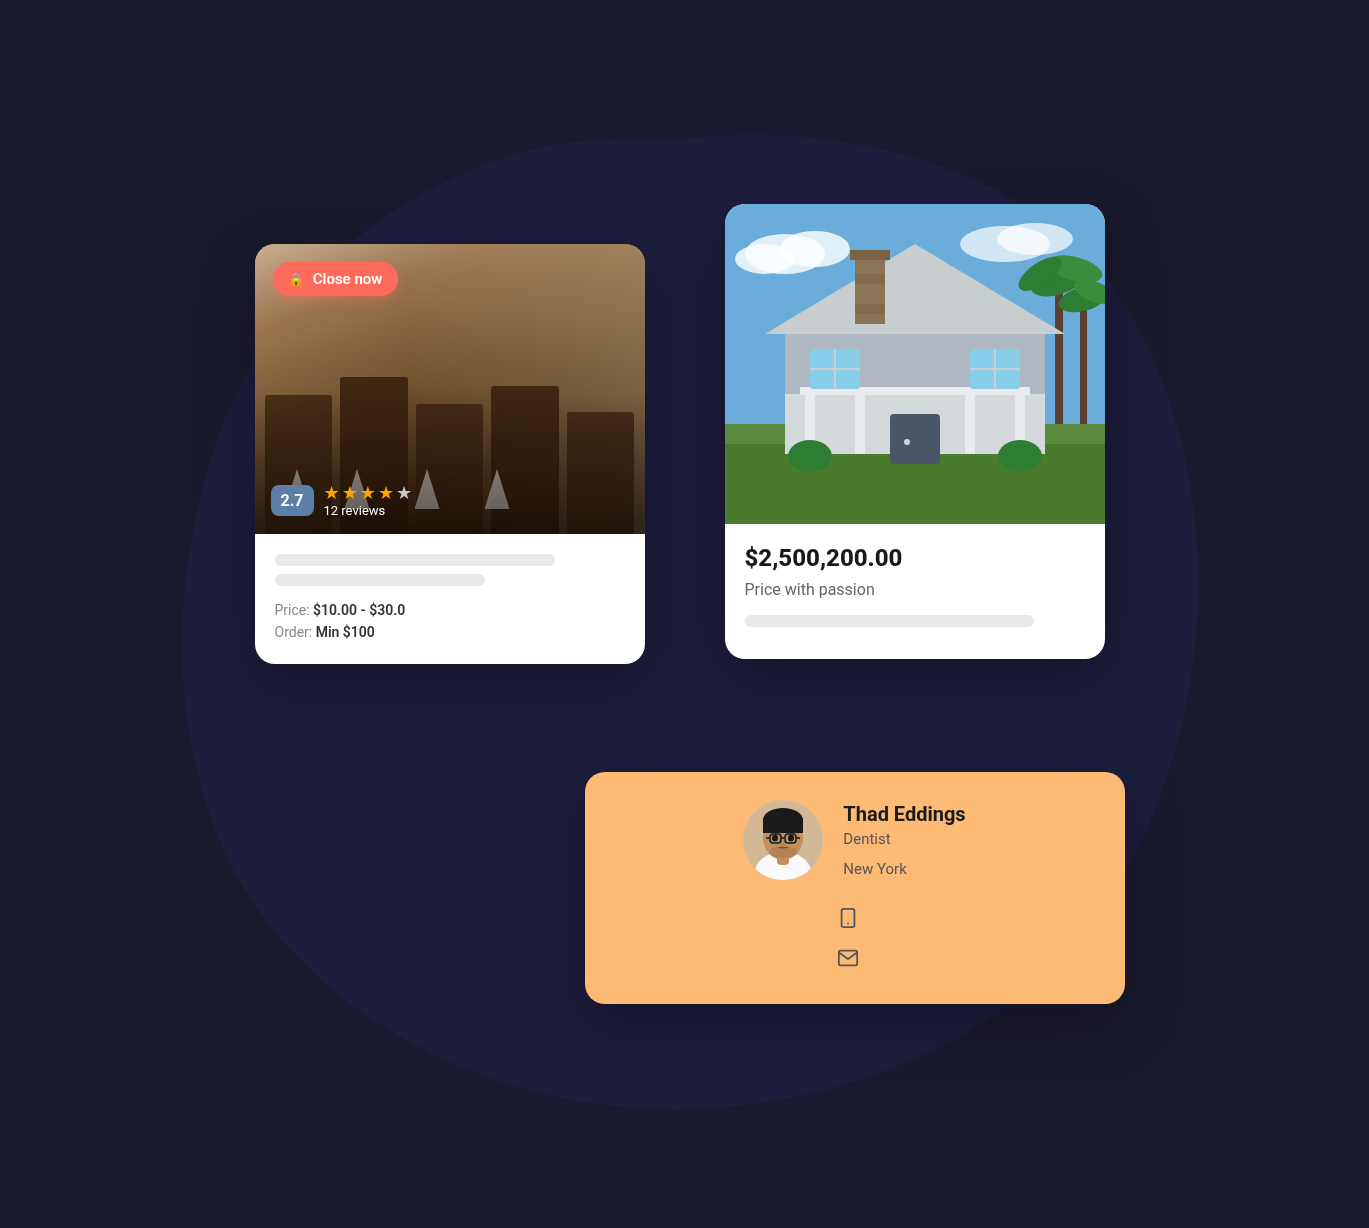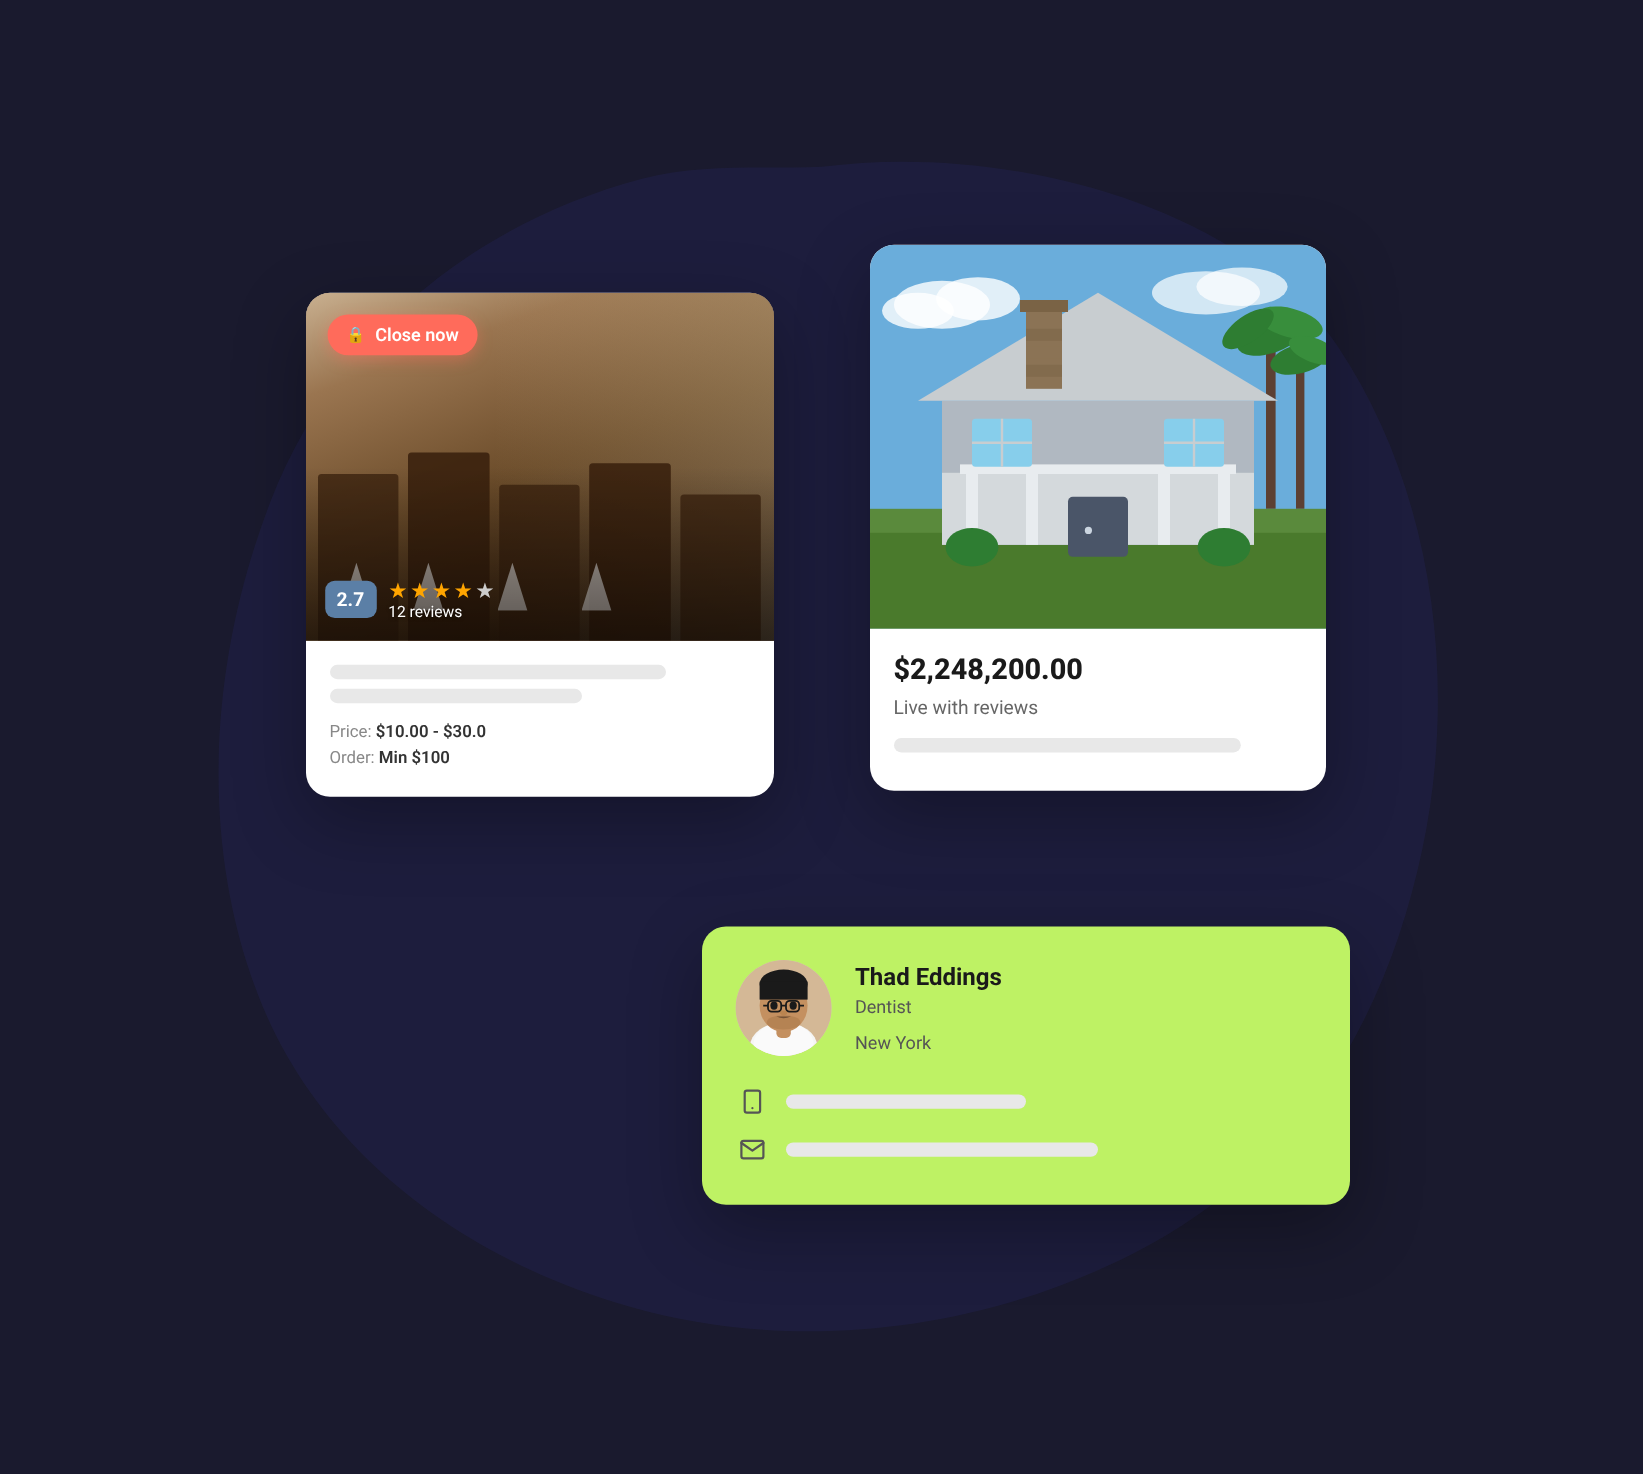--- a/index.html
+++ b/index.html
@@ -411,7 +411,7 @@
       </svg>
     </div>
     <div class="house-card__body">
-      <div class="house-price">$2,248,200.00</div>
+      <div class="house-price">$2,500,200.00</div>
       <div class="house-subtitle">Live with reviews</div>
       <div class="skeleton-line" style="width:85%;"></div>
     </div>

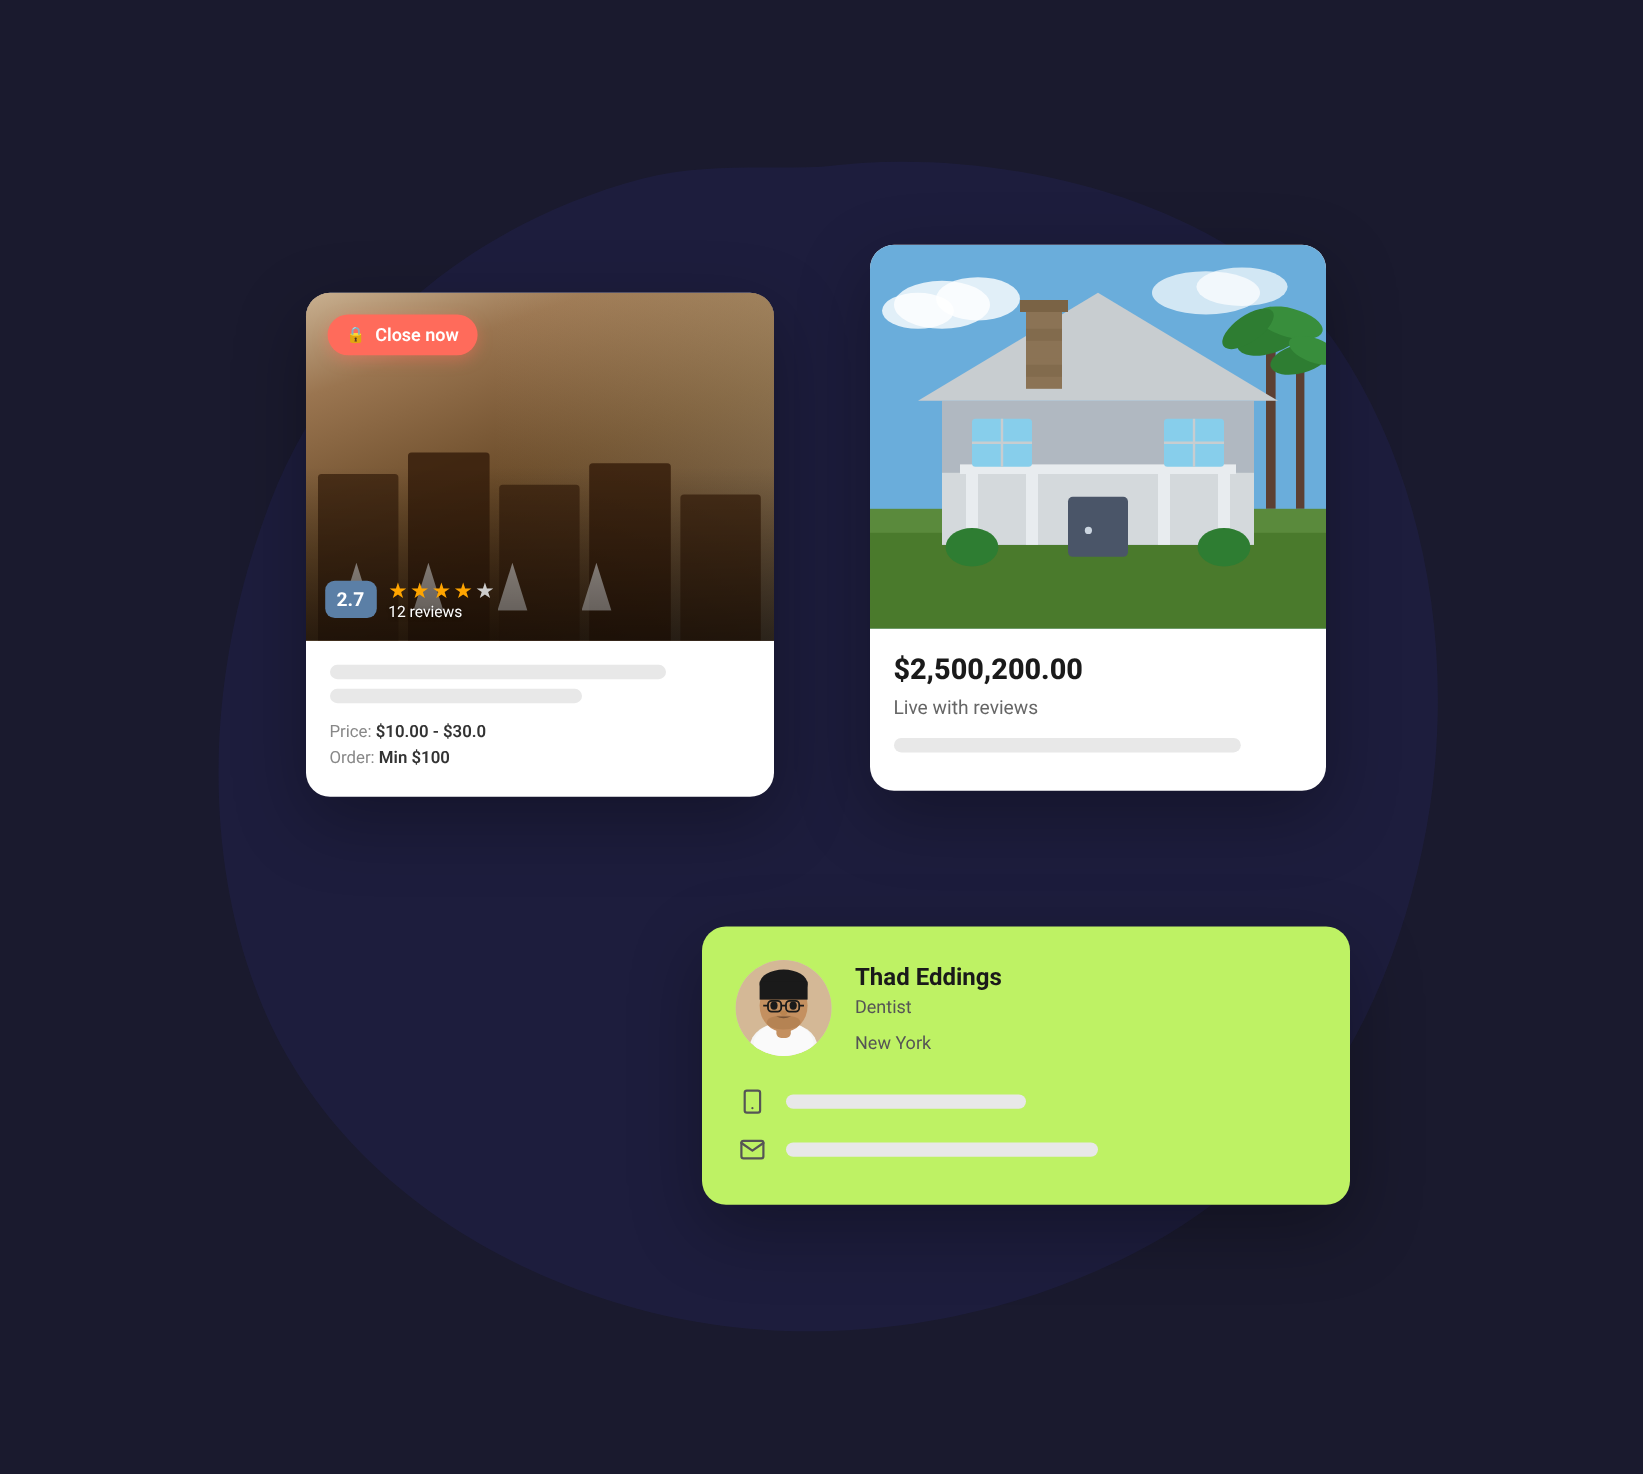--- a/index.html
+++ b/index.html
@@ -412,7 +412,7 @@
     </div>
     <div class="house-card__body">
       <div class="house-price">$2,500,200.00</div>
-      <div class="house-subtitle">Live with reviews</div>
+      <div class="house-subtitle">Price with passion</div>
       <div class="skeleton-line" style="width:85%;"></div>
     </div>
   </div>

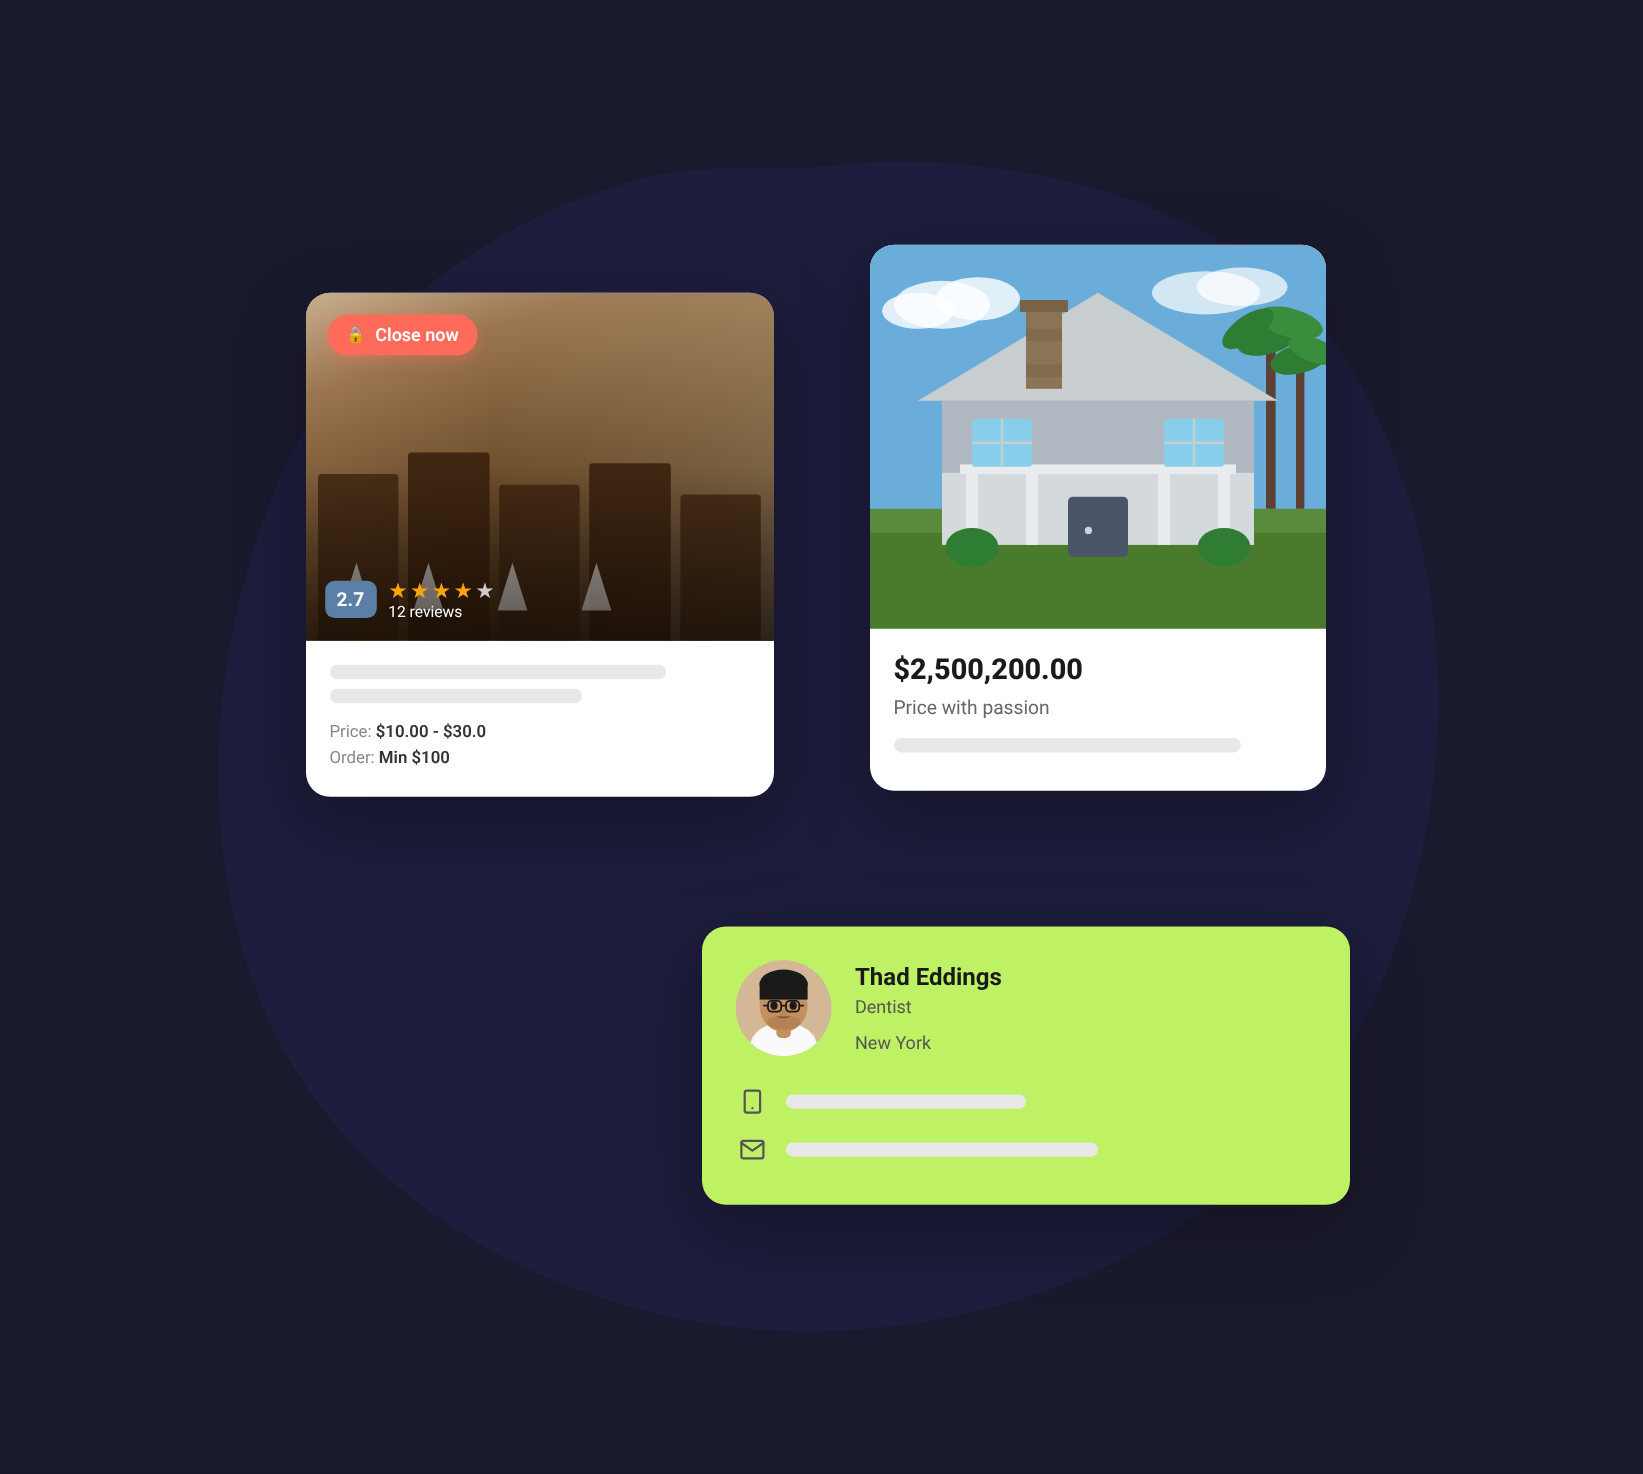--- a/index.html
+++ b/index.html
@@ -187,13 +187,14 @@
       bottom: 60px;
       right: 10px;
       width: 540px;
-      background: #bef264;
+      background: #fdba74;
       border-radius: 20px;
       padding: 28px 28px 32px;
       box-shadow: 0 20px 60px rgba(0,0,0,0.3);
       z-index: 3;
       display: flex;
       flex-direction: column;
+      align-items: center;
     }
 
     .contact-header {

